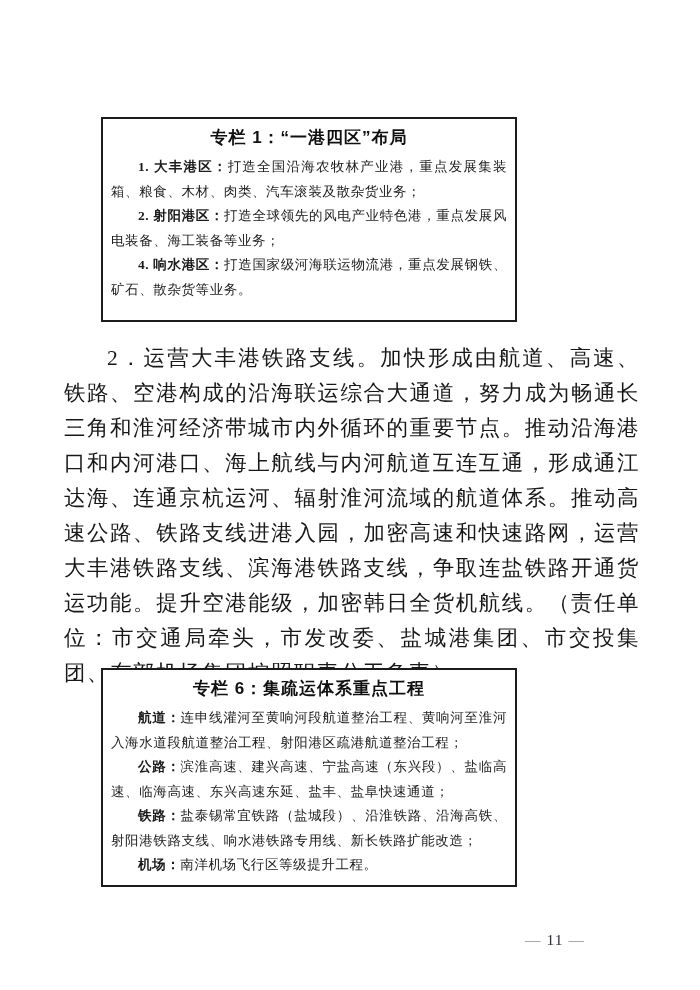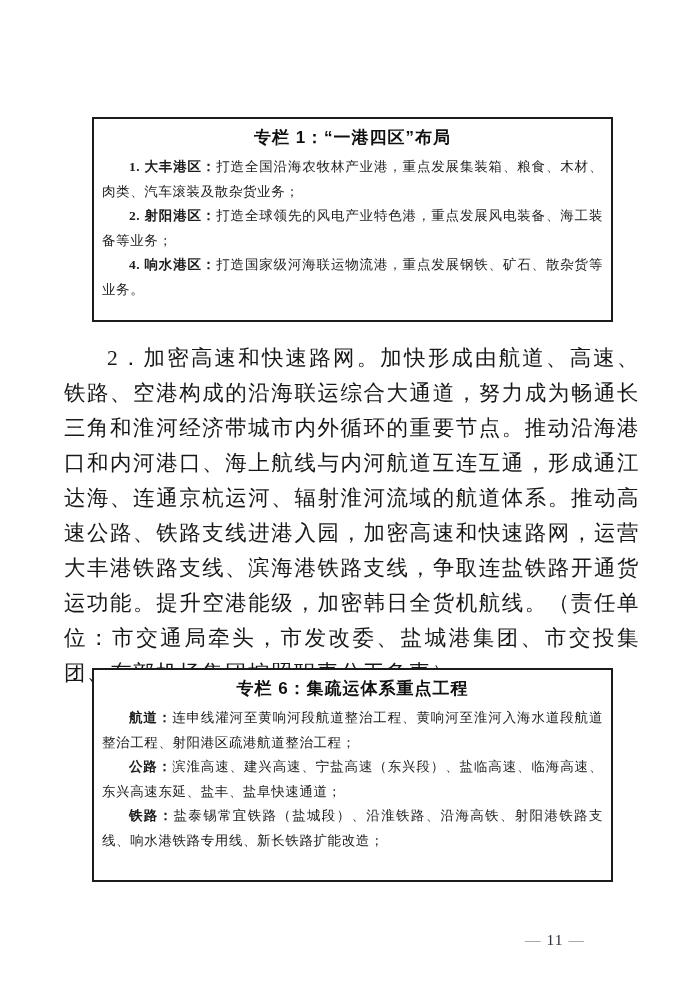--- a/index.html
+++ b/index.html
@@ -18,8 +18,8 @@
   }
   .panel {
     position: absolute;
-    left: 92px;
-    width: 521px;
+    left: 101px;
+    width: 416px;
     box-sizing: border-box;
     border: 2px solid #1c1c1c;
     padding: 5px 8px 7px 8px;

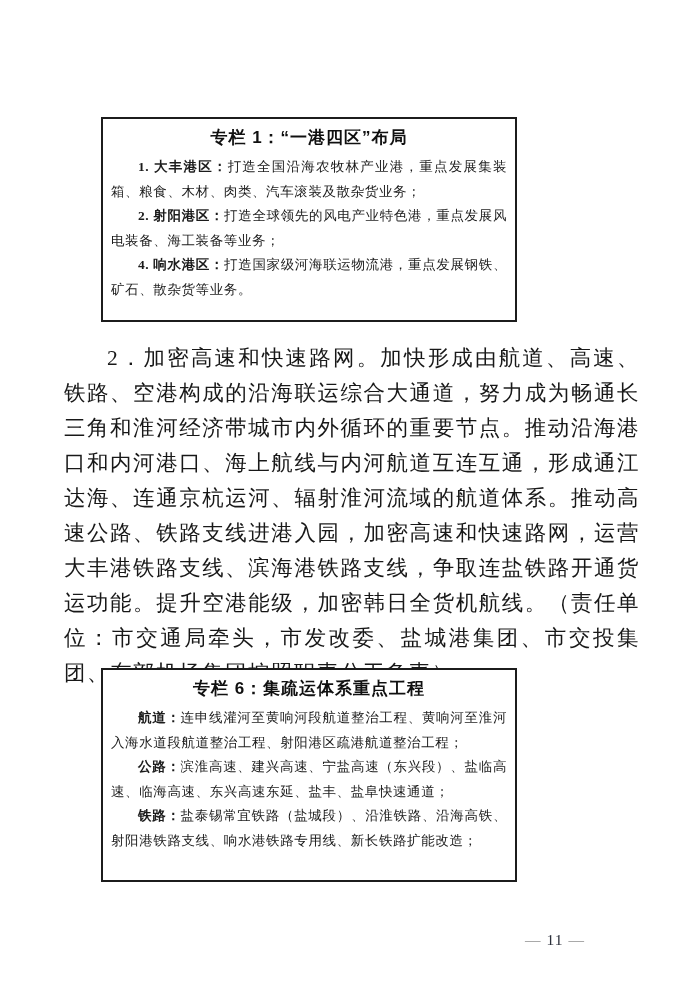--- a/index.html
+++ b/index.html
@@ -94,7 +94,7 @@
     <p class="panel-item"><span class="item-label">4. 响水港区：</span><span>打造国家级河海联运物流港，重点发展钢铁、矿石、散杂货等业务。</span></p>
   </div>
 
-  <p class="main-para"><span>2．</span><span>加密高速和快速路网。</span><span>加快形成由航道、高速、铁路、空港构成的沿海联运综合大通道，努力成为畅通长三角和淮河经济带城市内外循环的重要节点。推动沿海港口和内河港口、海上航线与内河航道互连互通，形成通江达海、连通京杭运河、辐射淮河流域的航道体系。推动高速公路、铁路支线进港入园，加密高速和快速路网，运营大丰港铁路支线、滨海港铁路支线，争取连盐铁路开通货运功能。提升空港能级，加密韩日全货机航线。</span><span>（责任单位：市交通局牵头，市发改委、盐城港集团、市交投集团、东部机场集团按照职责分工负责）</span></p>
+  <p class="main-para"><span>2．</span><span>运营大丰港铁路支线。</span><span>加快形成由航道、高速、铁路、空港构成的沿海联运综合大通道，努力成为畅通长三角和淮河经济带城市内外循环的重要节点。推动沿海港口和内河港口、海上航线与内河航道互连互通，形成通江达海、连通京杭运河、辐射淮河流域的航道体系。推动高速公路、铁路支线进港入园，加密高速和快速路网，运营大丰港铁路支线、滨海港铁路支线，争取连盐铁路开通货运功能。提升空港能级，加密韩日全货机航线。</span><span>（责任单位：市交通局牵头，市发改委、盐城港集团、市交投集团、东部机场集团按照职责分工负责）</span></p>
 
   <div class="panel panel-2">
     <div class="panel-title">专栏 6：集疏运体系重点工程</div>

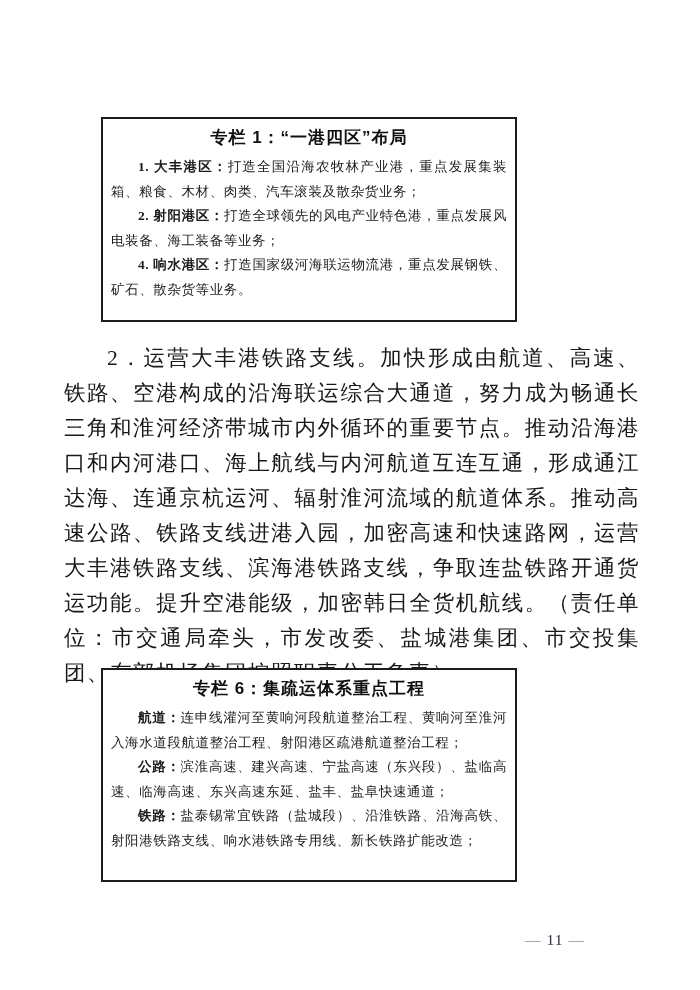--- a/index.html
+++ b/index.html
@@ -101,6 +101,7 @@
     <p class="panel-item"><span class="item-label">航道：</span><span>连申线灌河至黄响河段航道整治工程、黄响河至淮河入海水道段航道整治工程、射阳港区疏港航道整治工程；</span></p>
     <p class="panel-item"><span class="item-label">公路：</span><span>滨淮高速、建兴高速、宁盐高速（东兴段）、盐临高速、临海高速、东兴高速东延、盐丰、盐阜快速通道；</span></p>
     <p class="panel-item"><span class="item-label">铁路：</span><span>盐泰锡常宜铁路（盐城段）、沿淮铁路、沿海高铁、射阳港铁路支线、响水港铁路专用线、新长铁路扩能改造；</span></p>
+    <p class="panel-item"><span class="item-label">机场：</span><span>南洋机场飞行区等级提升工程。</span></p>
   </div>
 
   <div class="page-number"><span class="dash">—</span><span class="num">11</span><span class="dash">—</span></div>

